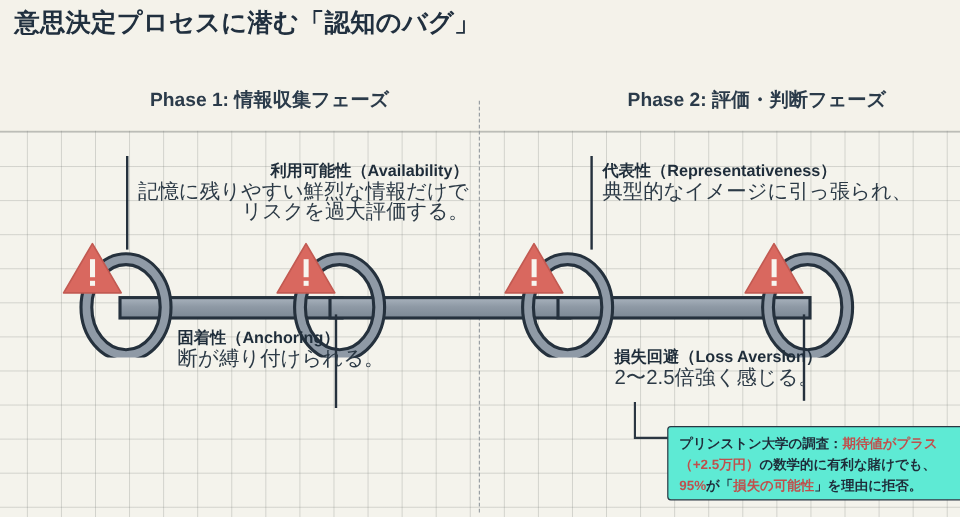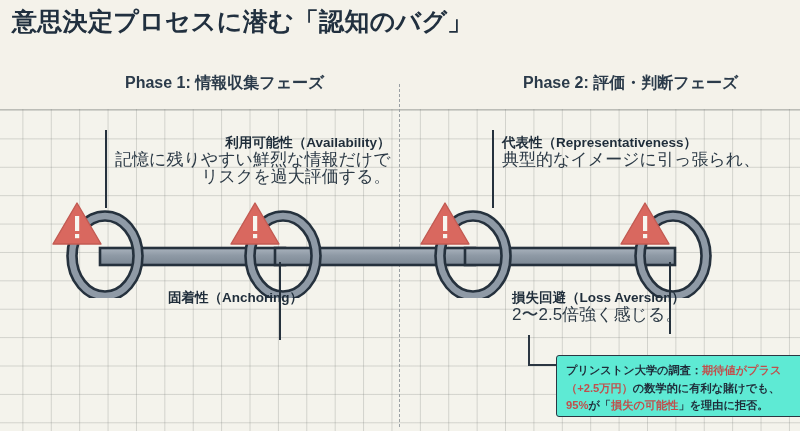--- a/index.html
+++ b/index.html
@@ -32,7 +32,7 @@
   
   #title{
     position:absolute;left:12px;top:5px;
-    font-size:25px;font-weight:bold;color:#21303f;
+    font-size:21px;font-weight:bold;color:#21303f;
     letter-spacing:.3px;white-space:nowrap;
   }
 

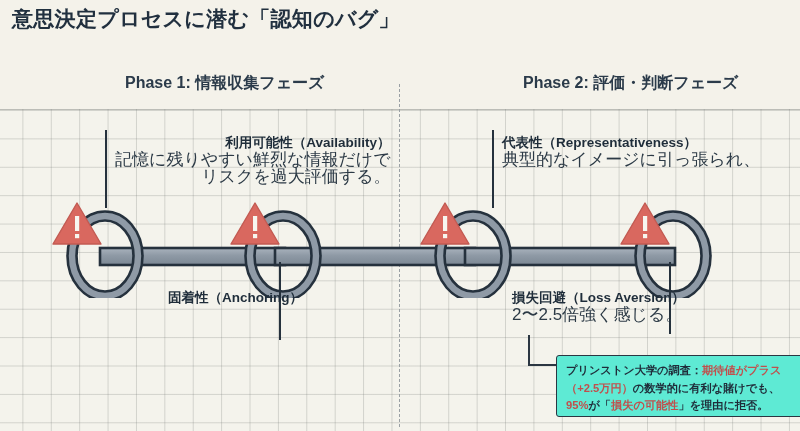--- a/index.html
+++ b/index.html
@@ -70,7 +70,7 @@
   
   #note-avail{left:115px;top:133px;text-align:right;}
   #note-repr{left:502px;top:133px;}
-  #note-anch{left:148px;top:288px;margin-left:20px;}
+  #note-anch{left:148px;top:272px;}
   #note-loss{left:512px;top:288px;}
 
   #leader-avail{left:105px;top:130px;height:78px;}

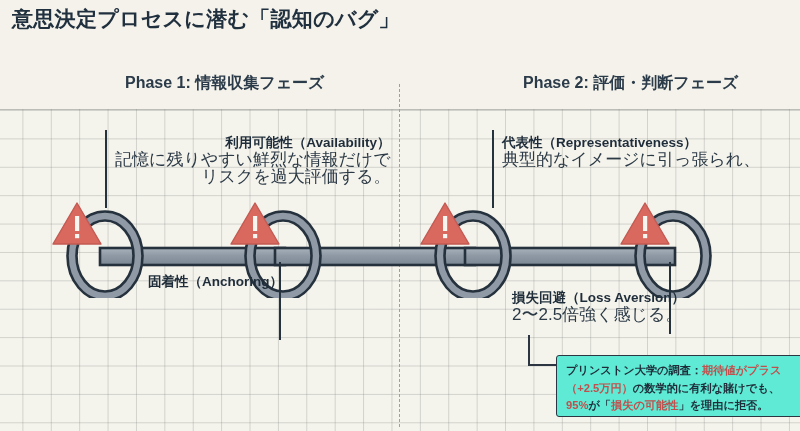--- a/index.html
+++ b/index.html
@@ -185,6 +185,7 @@
 
   <div class="note" id="note-anch">
     <div class="hd">固着性（Anchoring）</div>
+    <div class="ln">断が縛り付けられる。</div>
   </div>
 
   <div class="note" id="note-loss">

